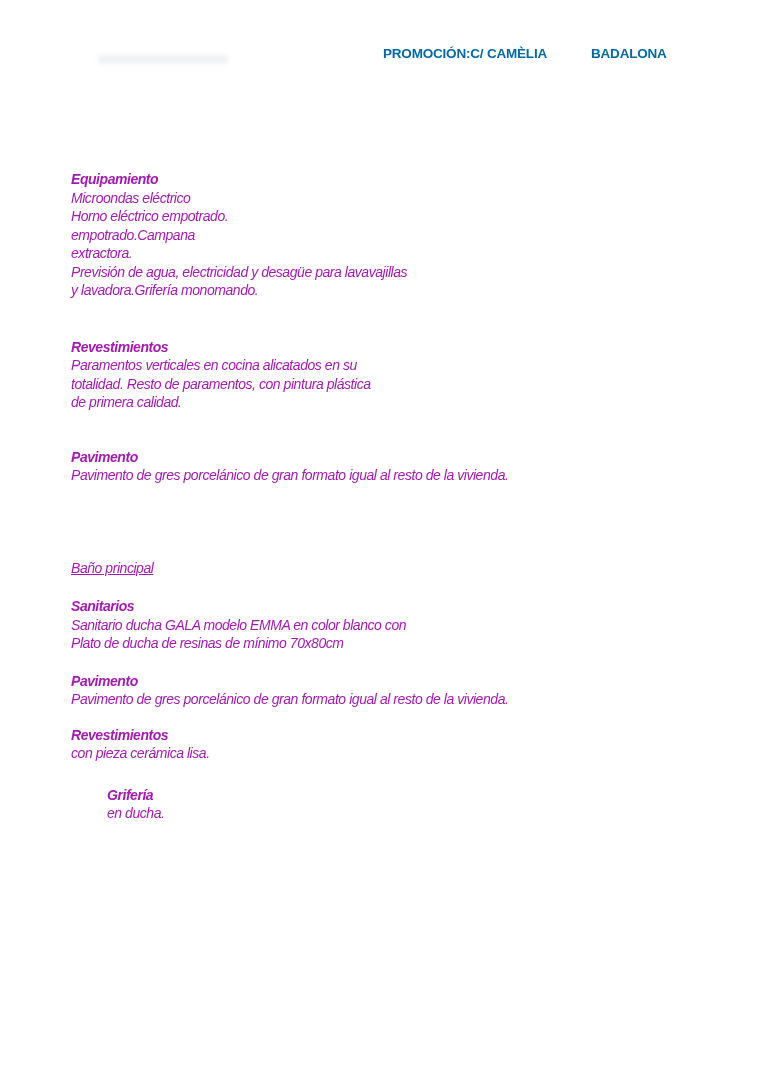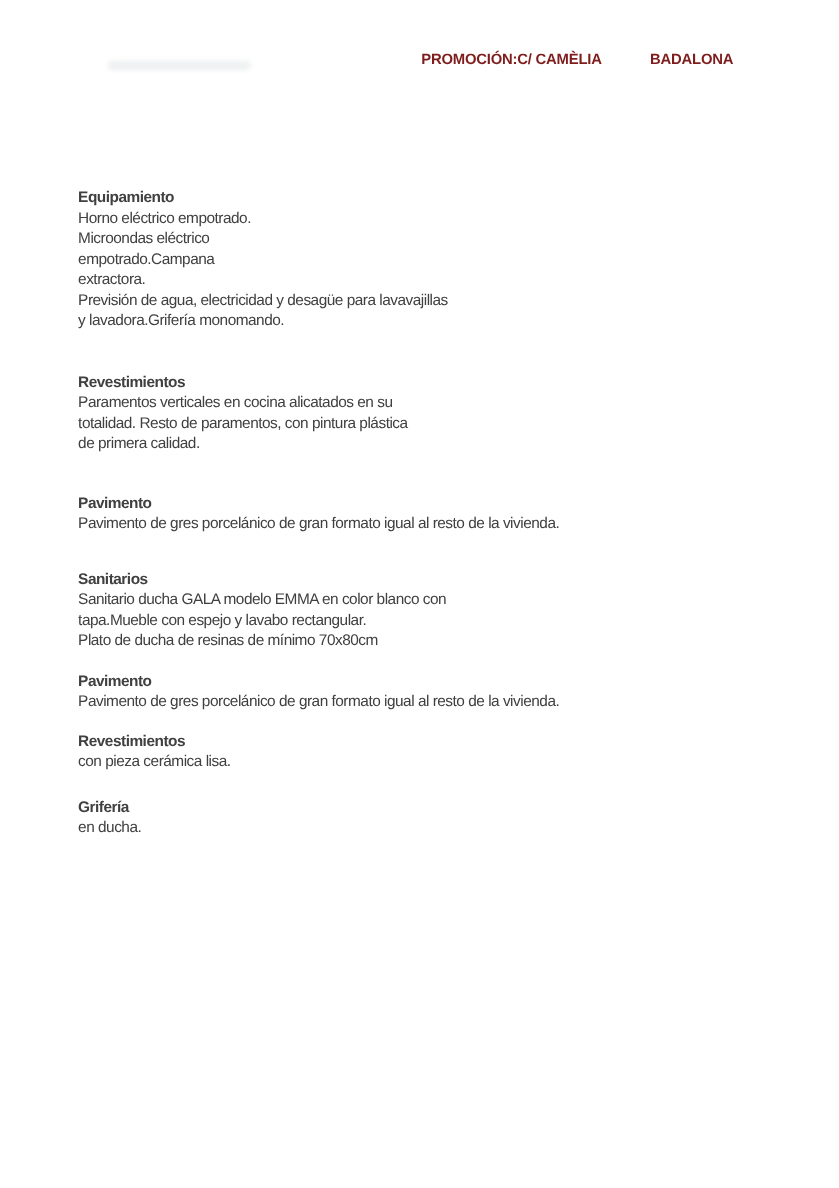--- a/index.html
+++ b/index.html
@@ -35,7 +35,7 @@
     font-size: 13.5px;
     font-weight: 700;
     letter-spacing: -0.2px;
-    color: #7f1d1d;
+    color: #0369a1;
     white-space: pre;
   }
   .doc-header .street { }

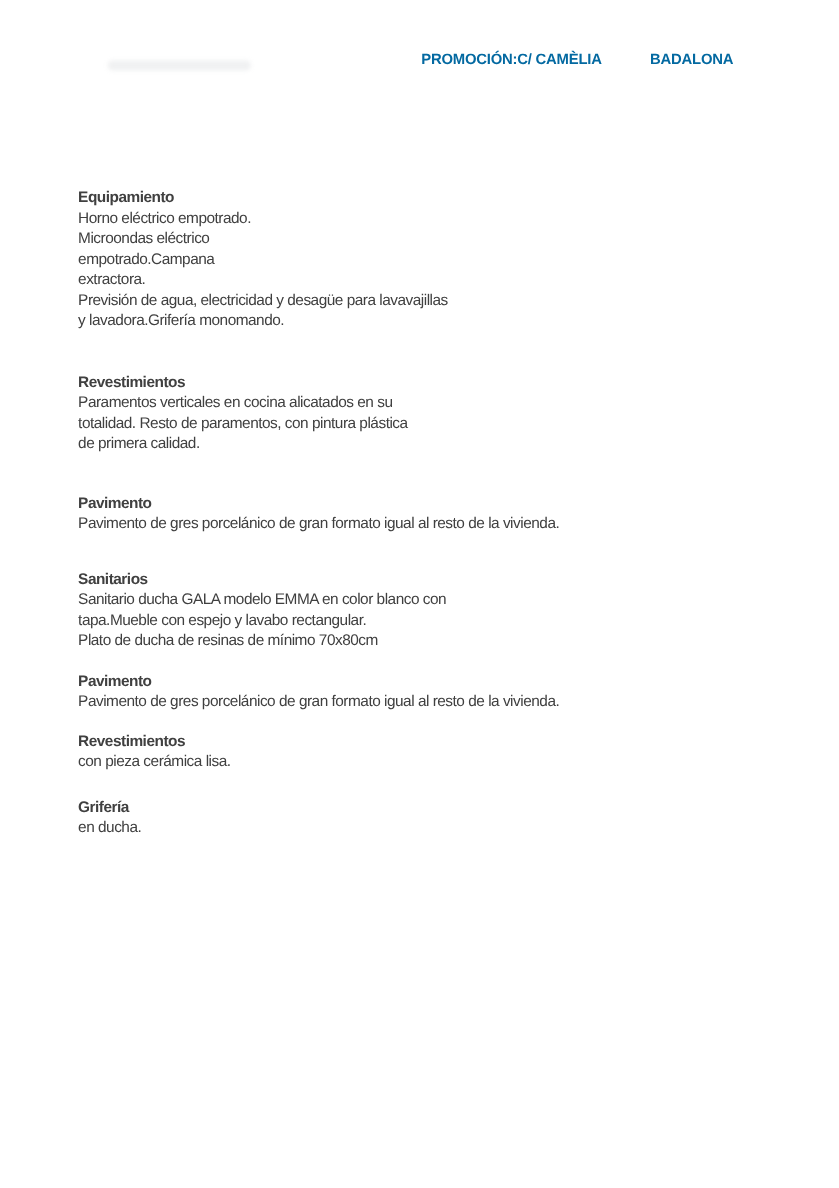--- a/index.html
+++ b/index.html
@@ -46,10 +46,11 @@
     top: 170px;
     left: 71px;
     width: 672px;
-    color: #404040;
+    color: #a21caf;
     font-size: 14px;
     line-height: 18.5px;
     letter-spacing: -0.45px;
+    font-style: italic;
   }
   .section { margin: 0; }
   .heading {

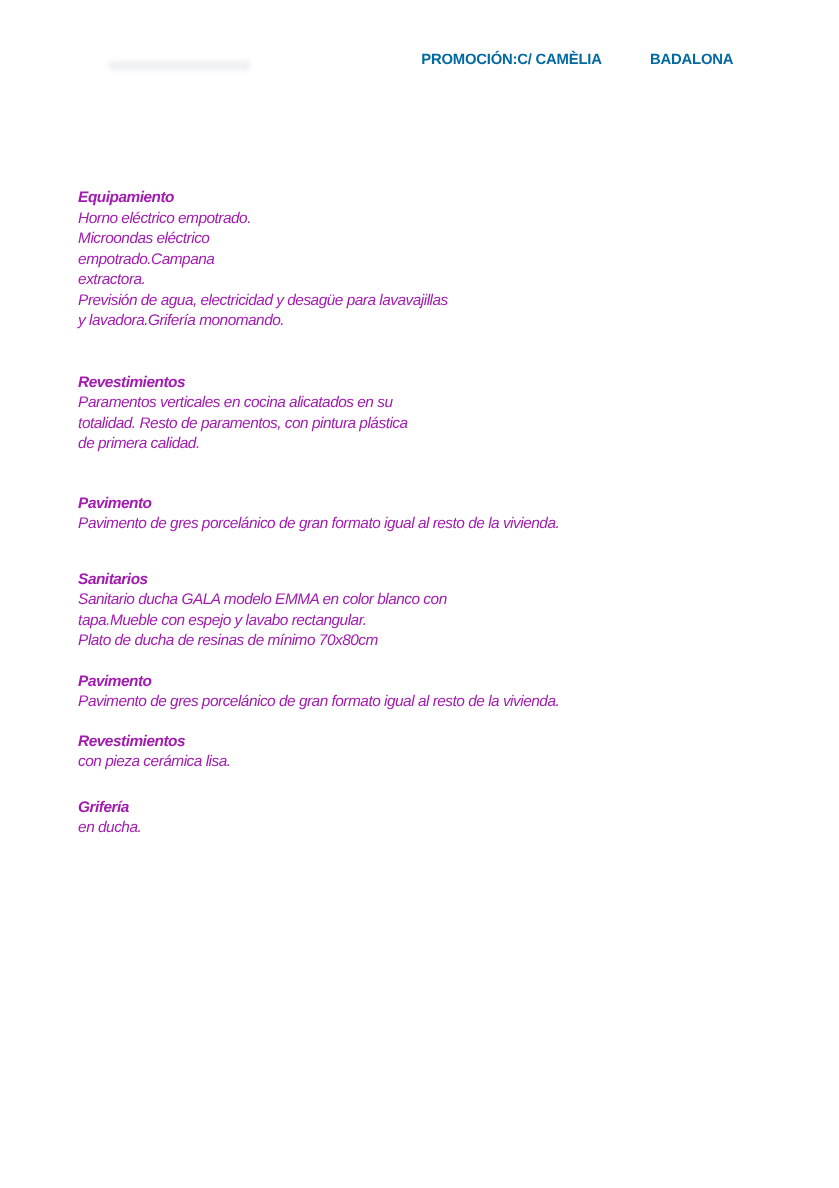--- a/index.html
+++ b/index.html
@@ -88,8 +88,8 @@
 
     <div class="section">
       <div class="heading">Equipamiento</div>
+      <div class="line">Microondas eléctrico</div>
       <div class="line">Horno eléctrico empotrado.</div>
-      <div class="line">Microondas eléctrico</div>
       <div class="line">empotrado.Campana</div>
       <div class="line">extractora.</div>
       <div class="line">Previsión de agua, electricidad y desagüe para lavavajillas</div>

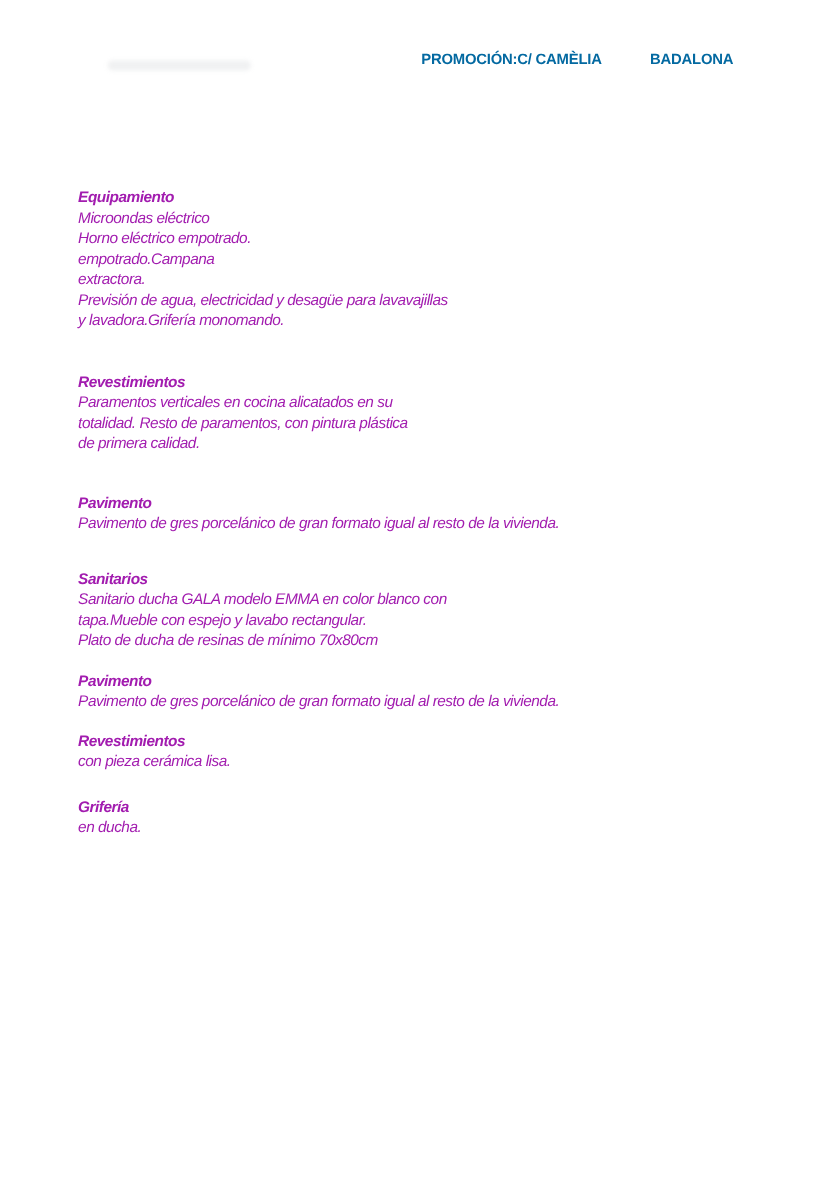--- a/index.html
+++ b/index.html
@@ -108,6 +108,9 @@
       <div class="line">Pavimento de gres porcelánico de gran formato igual al resto de la vivienda.</div>
     </div>
 
+    <div class="section m-sec3">
+      <div class="heading underlined">Baño principal</div>
+    </div>
 
     <div class="section m-sec4">
       <div class="heading">Sanitarios</div>

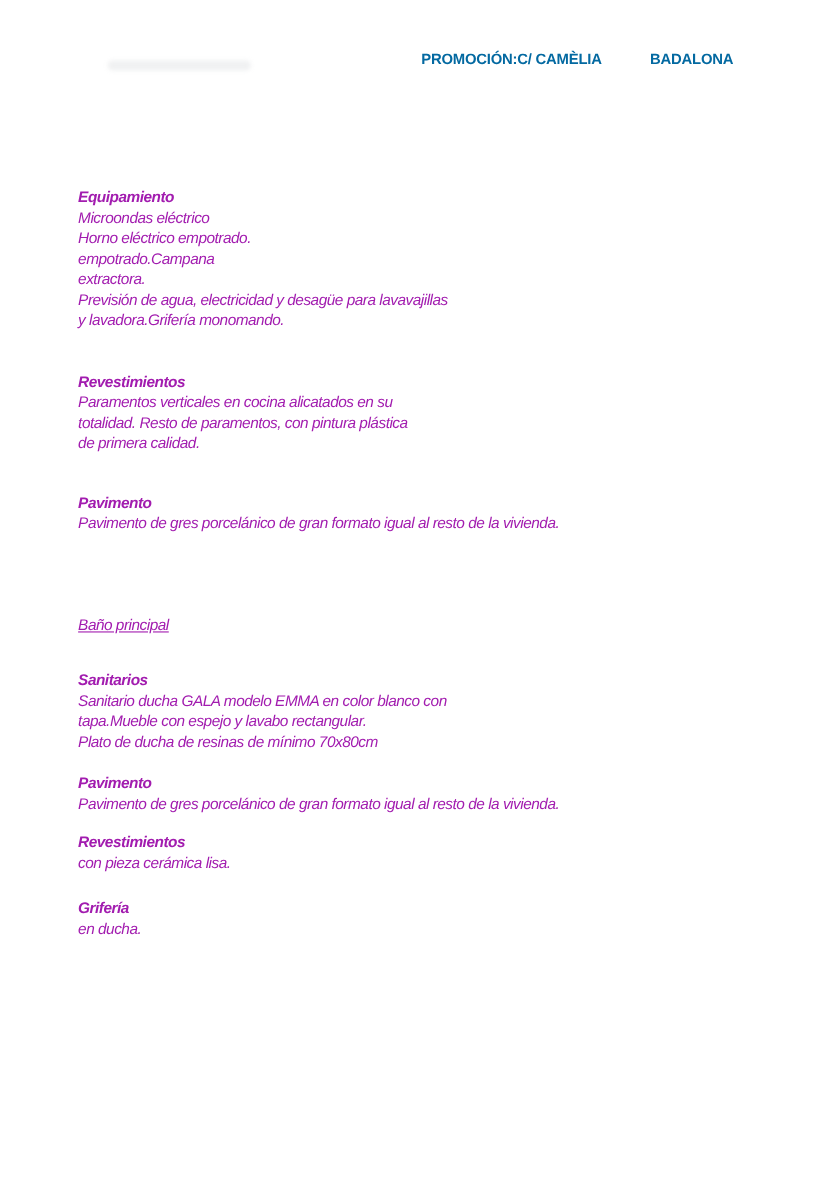--- a/index.html
+++ b/index.html
@@ -66,7 +66,7 @@
   .m-sec1 { margin-top: 38px; }
   .m-sec2 { margin-top: 36px; }
   .m-sec3 { margin-top: 74px; }
-  .m-sec4 { margin-top: 32px; }
+  .m-sec4 { margin-top: 20px; }
   .m-sec5 { margin-top: 19px; }
   .m-sec6 { margin-top: 17px; }
   .m-sec7 { margin-top: 23px; }

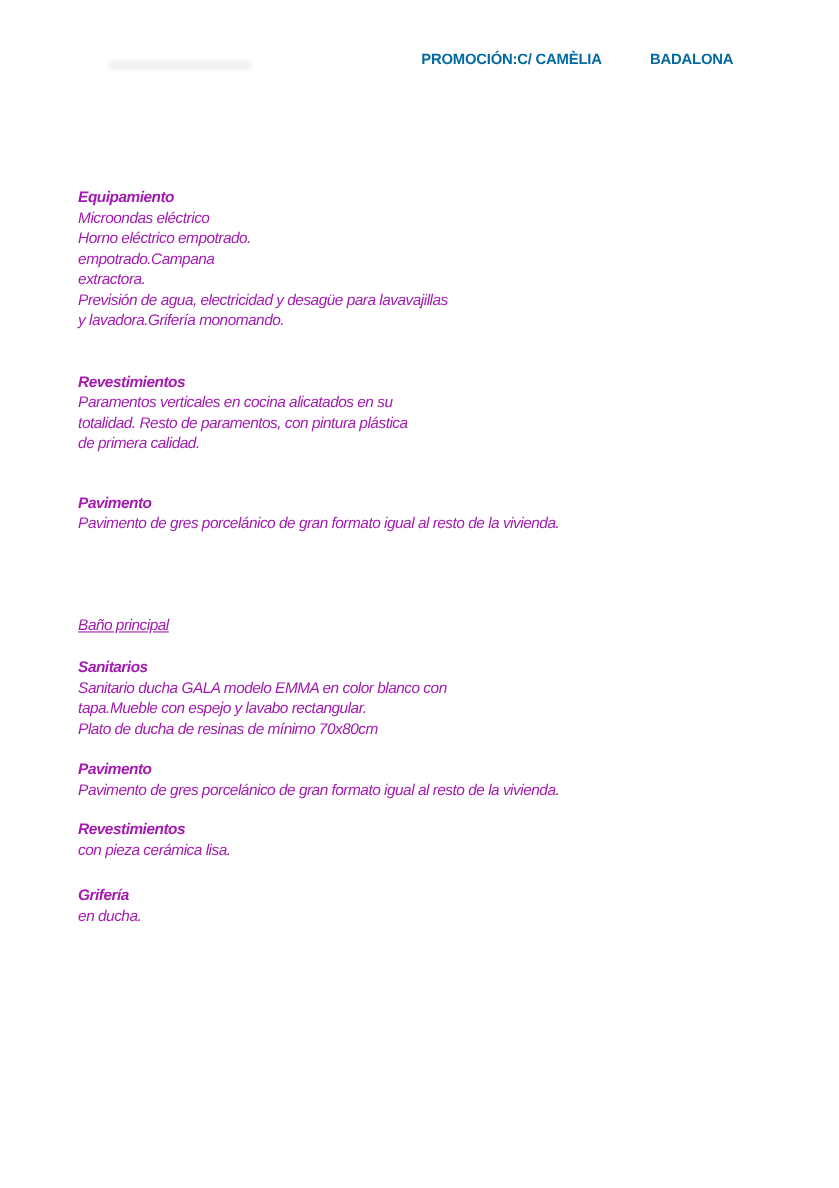--- a/index.html
+++ b/index.html
@@ -115,7 +115,6 @@
     <div class="section m-sec4">
       <div class="heading">Sanitarios</div>
       <div class="line">Sanitario ducha GALA modelo EMMA en color blanco con</div>
-      <div class="line">tapa.Mueble con espejo y lavabo rectangular.</div>
       <div class="line">Plato de ducha de resinas de mínimo 70x80cm</div>
     </div>
 

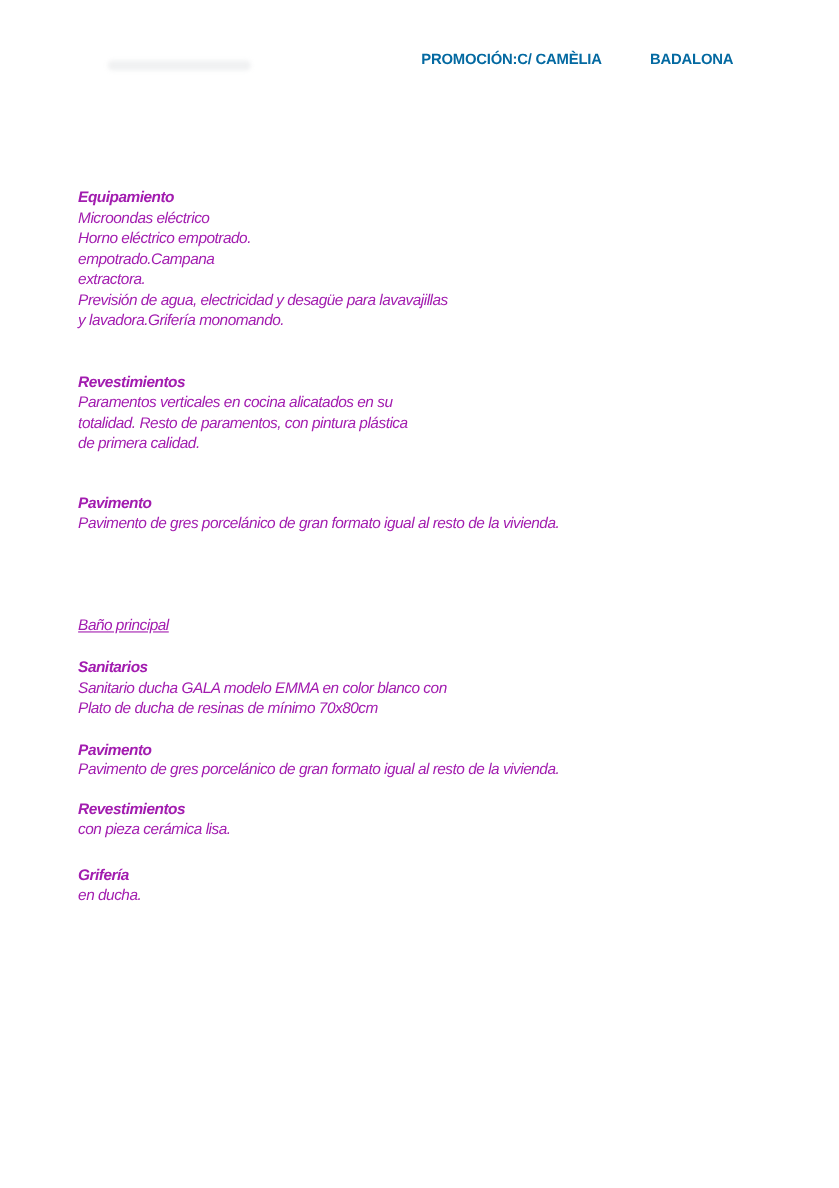--- a/index.html
+++ b/index.html
@@ -69,7 +69,7 @@
   .m-sec4 { margin-top: 20px; }
   .m-sec5 { margin-top: 19px; }
   .m-sec6 { margin-top: 17px; }
-  .m-sec7 { margin-top: 23px; }
+  .m-sec7 { margin-top: 23px; margin-left: 36px; }
 </style>
 </head>
 <body>

